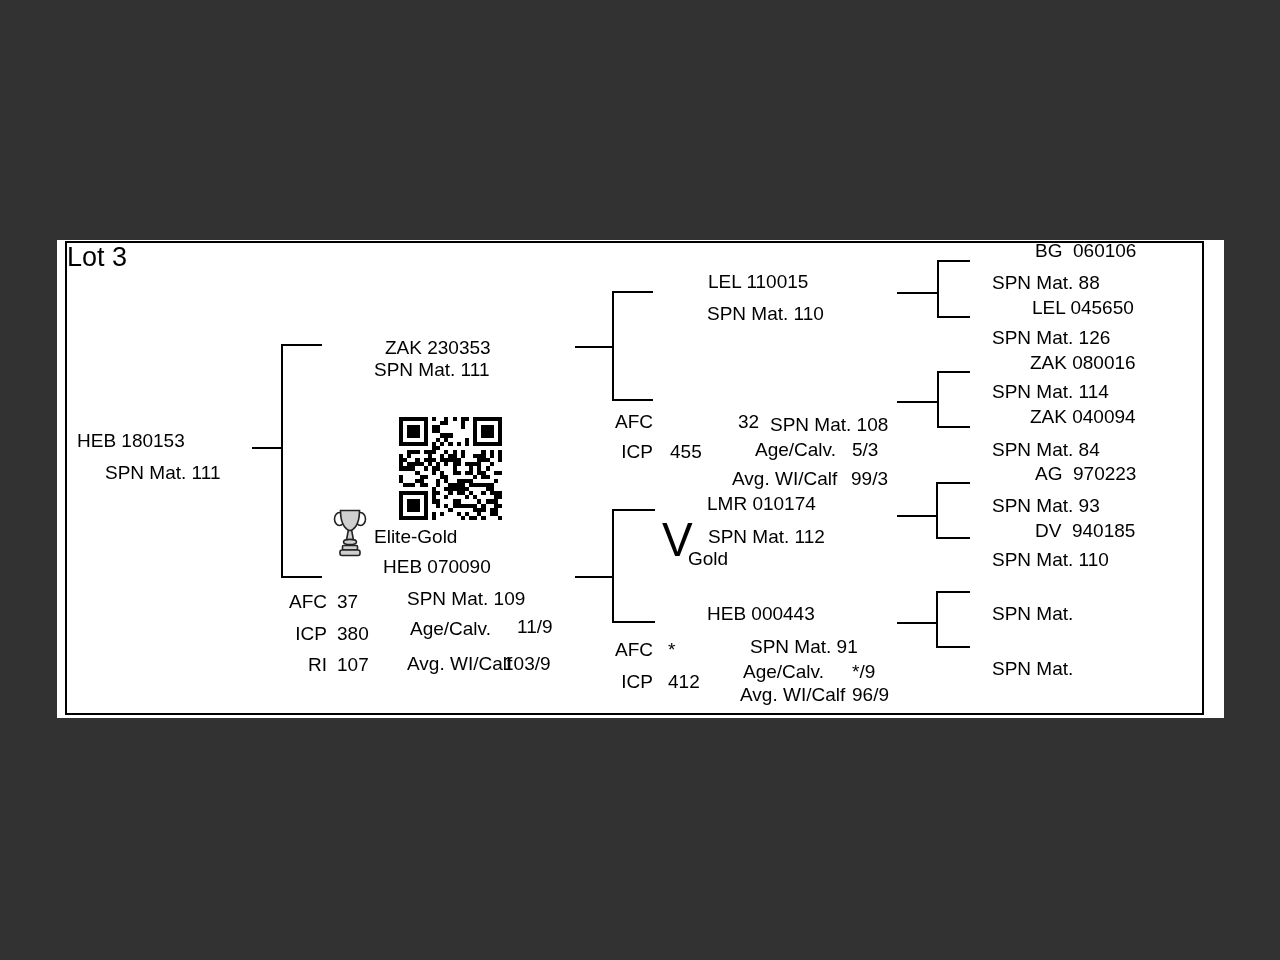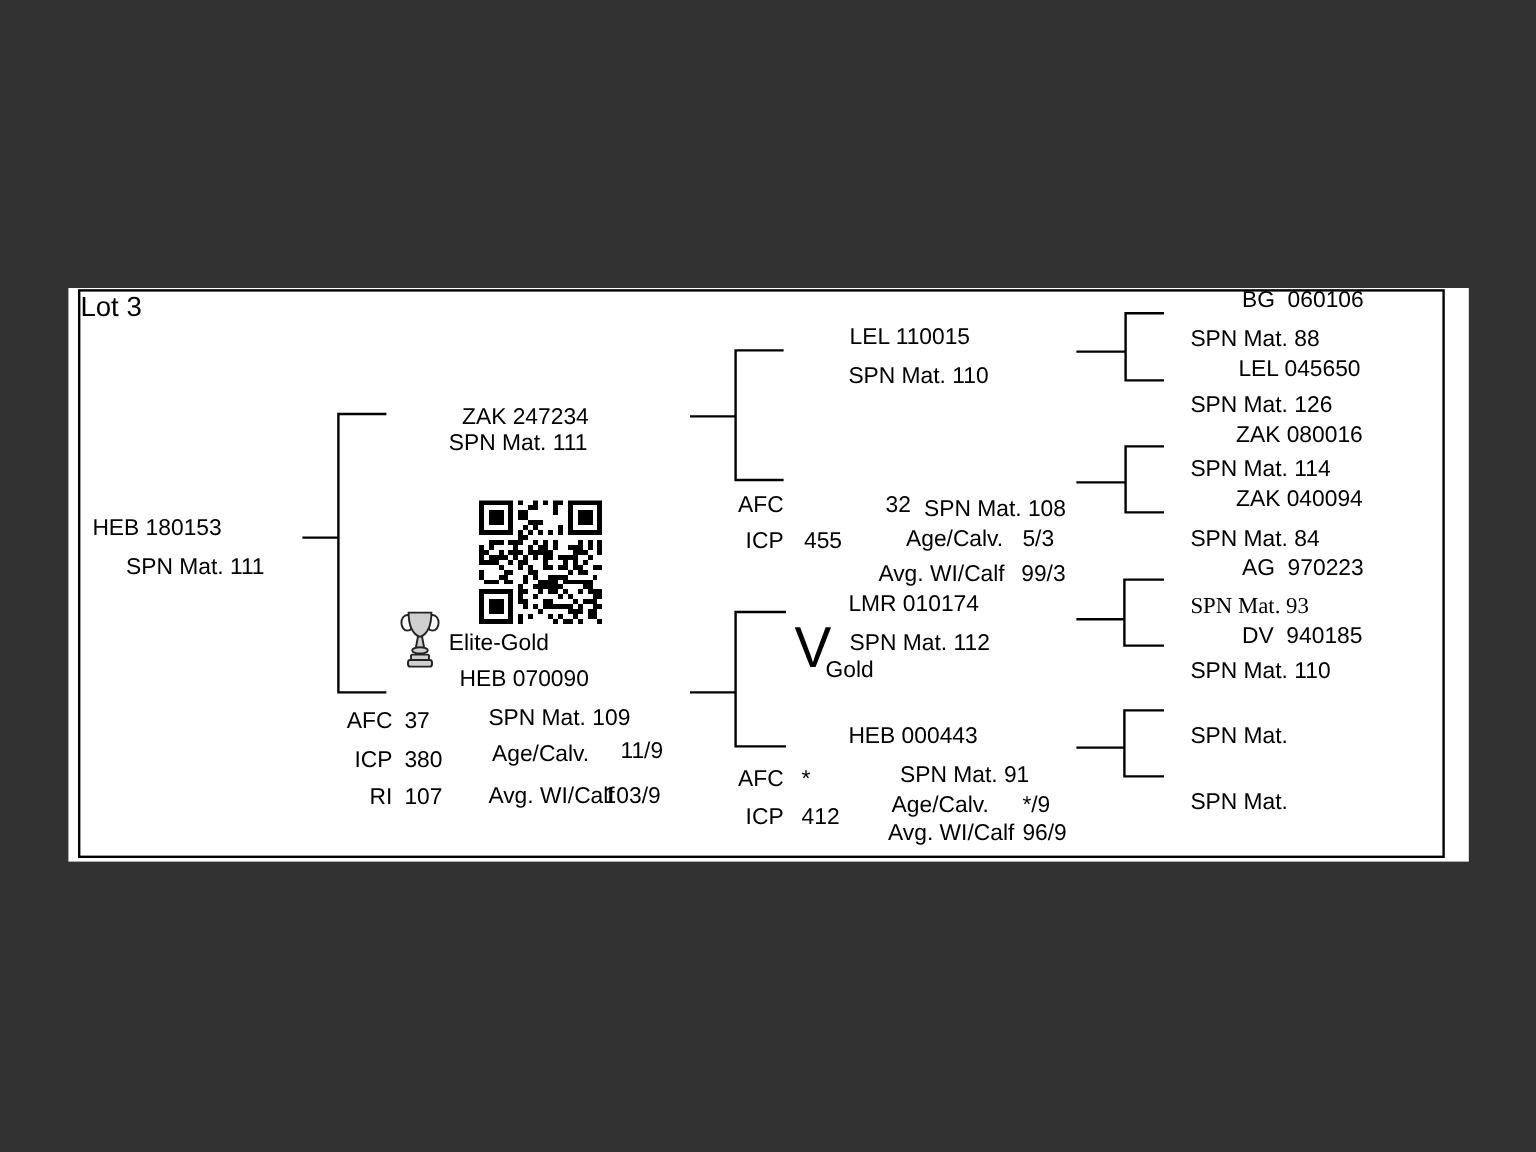--- a/index.html
+++ b/index.html
@@ -25,7 +25,7 @@
     font-size:19px;line-height:1.1;
     white-space:pre;
   }
-  .title{font-size:23px;}
+  .title{font-size:27px;}
   .lbl{text-align:right;}
   .vmark{font-size:46px;line-height:1;transform:scaleY(1.05);transform-origin:top left;}
   svg.lines{position:absolute;left:0;top:0;pointer-events:none;}

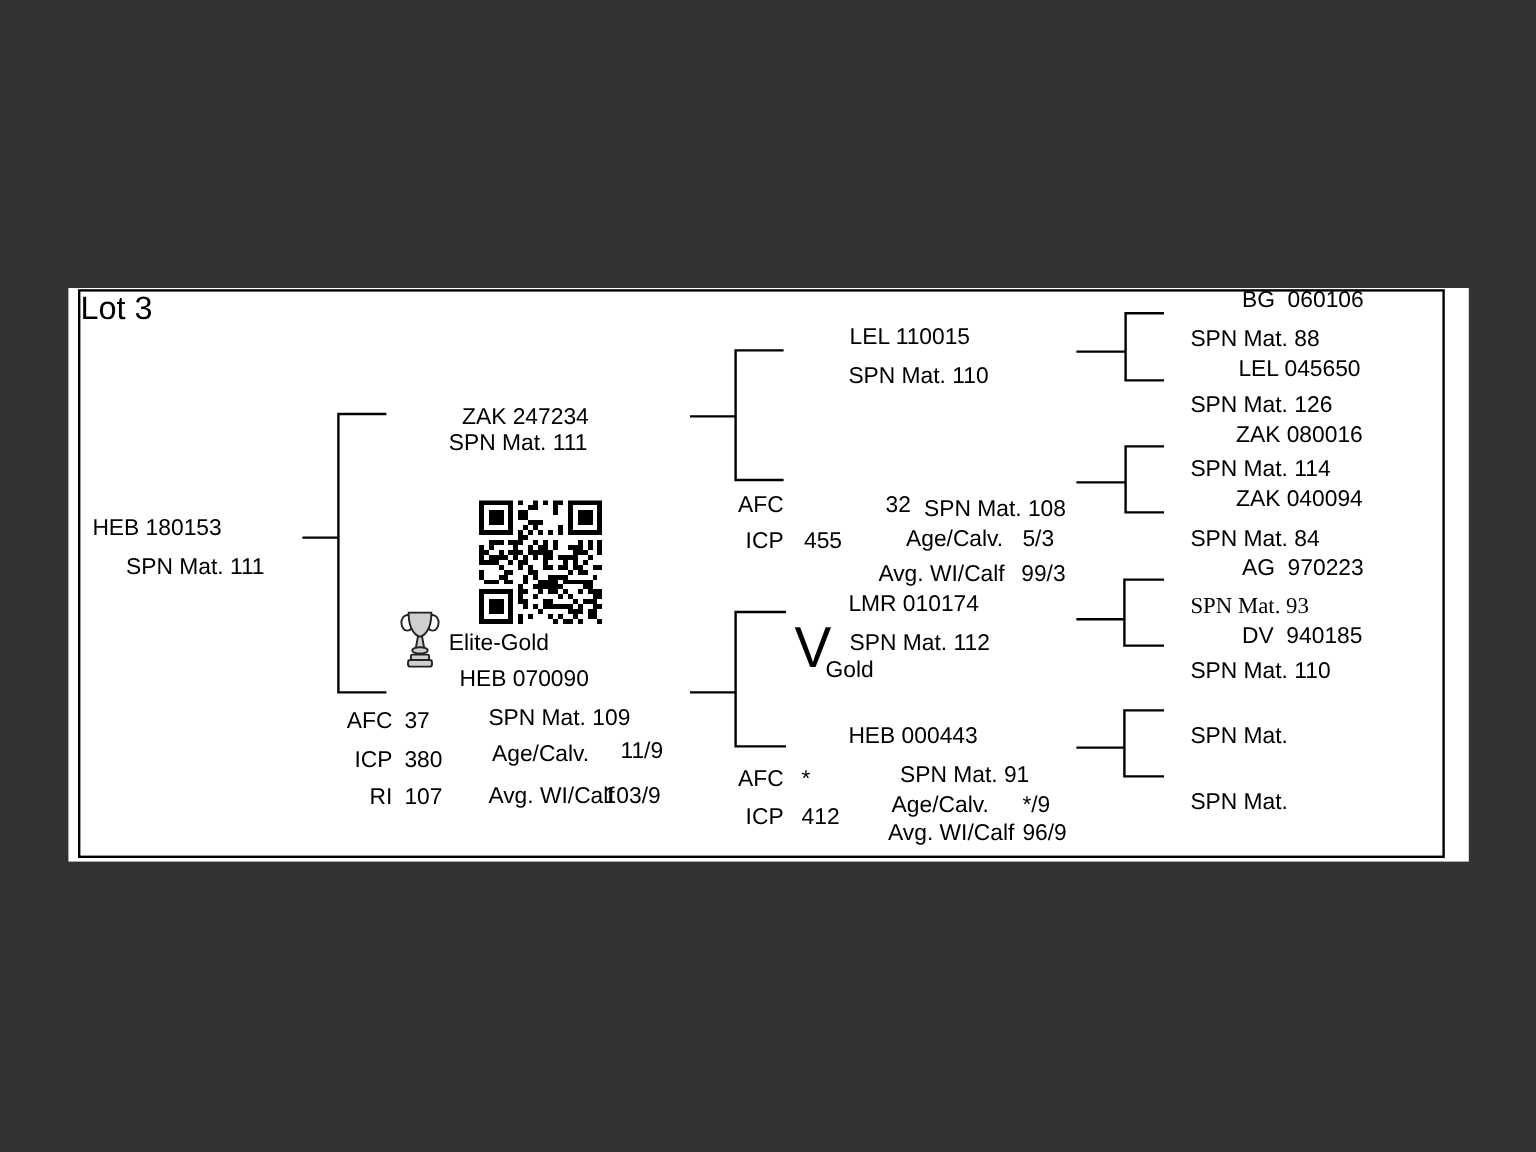--- a/index.html
+++ b/index.html
@@ -55,7 +55,7 @@
 <div class="t" style="left:77px;top:431px;">HEB 180153</div>
 <div class="t" style="left:105px;top:463px;">SPN Mat. 111</div>
 
-<div class="t" style="left:385px;top:338px;">ZAK 247234</div>
+<div class="t" style="left:385px;top:338px;">ZAK 230353</div>
 <div class="t" style="left:374px;top:360px;">SPN Mat. 111</div>
 
 <div class="qr" id="qrbox"><svg viewBox="0 0 25 25" width="103" height="103" shape-rendering="crispEdges">

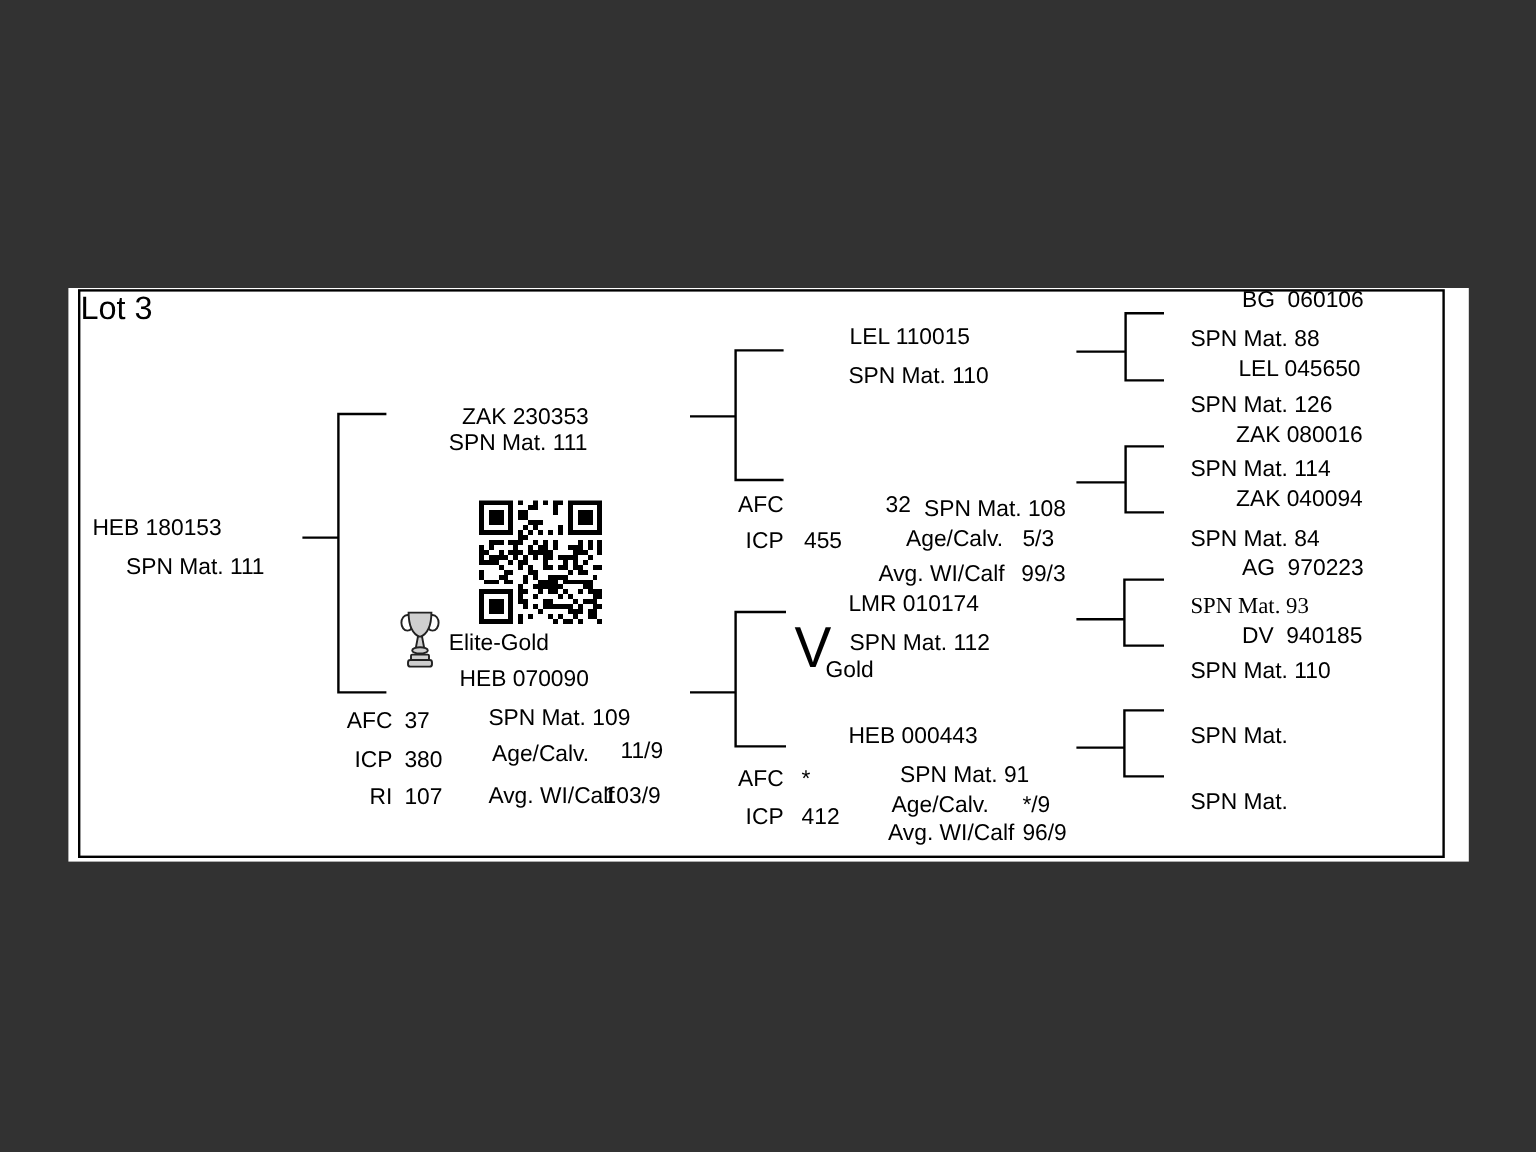--- a/index.html
+++ b/index.html
@@ -338,7 +338,7 @@
 <div class="t" style="left:1030px;top:407px;">ZAK 040094</div>
 <div class="t" style="left:992px;top:440px;">SPN Mat. 84</div>
 <div class="t" style="left:1035px;top:464px;">AG  970223</div>
-<div class="t" style="left:992px;top:496px;font-family:Liberation Serif, serif;">SPN Mat. 93</div>
+<div class="t" style="left:992px;top:496px;">SPN Mat. 93</div>
 <div class="t" style="left:1035px;top:521px;">DV  940185</div>
 <div class="t" style="left:992px;top:550px;">SPN Mat. 110</div>
 <div class="t" style="left:1032px;top:574px;"></div>

